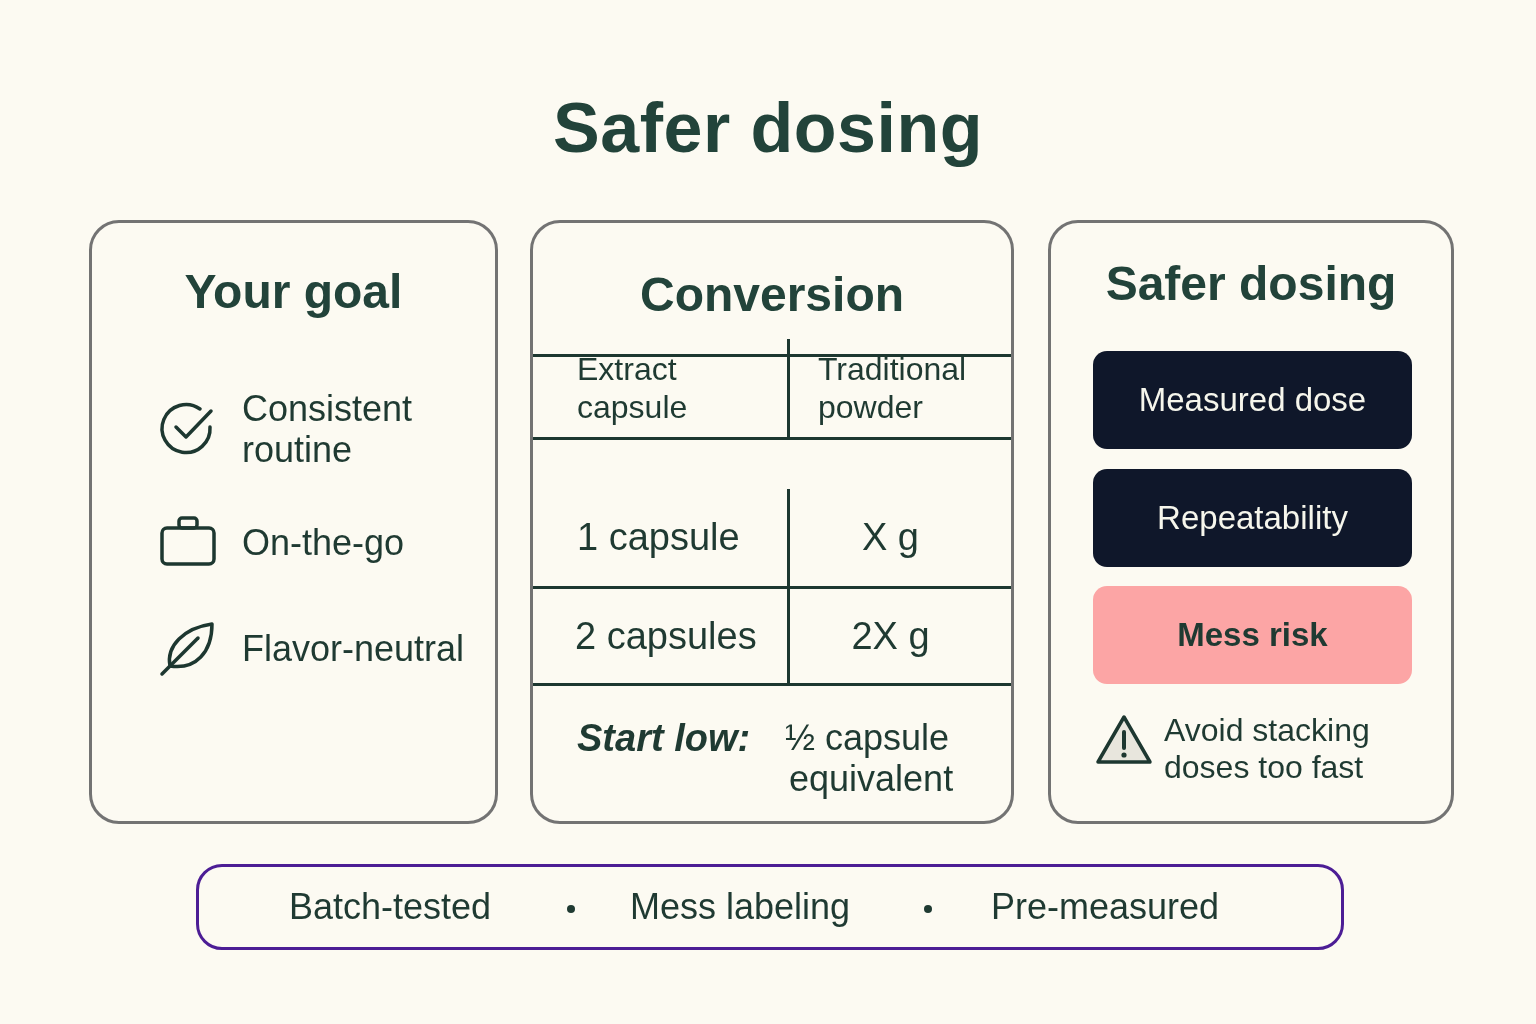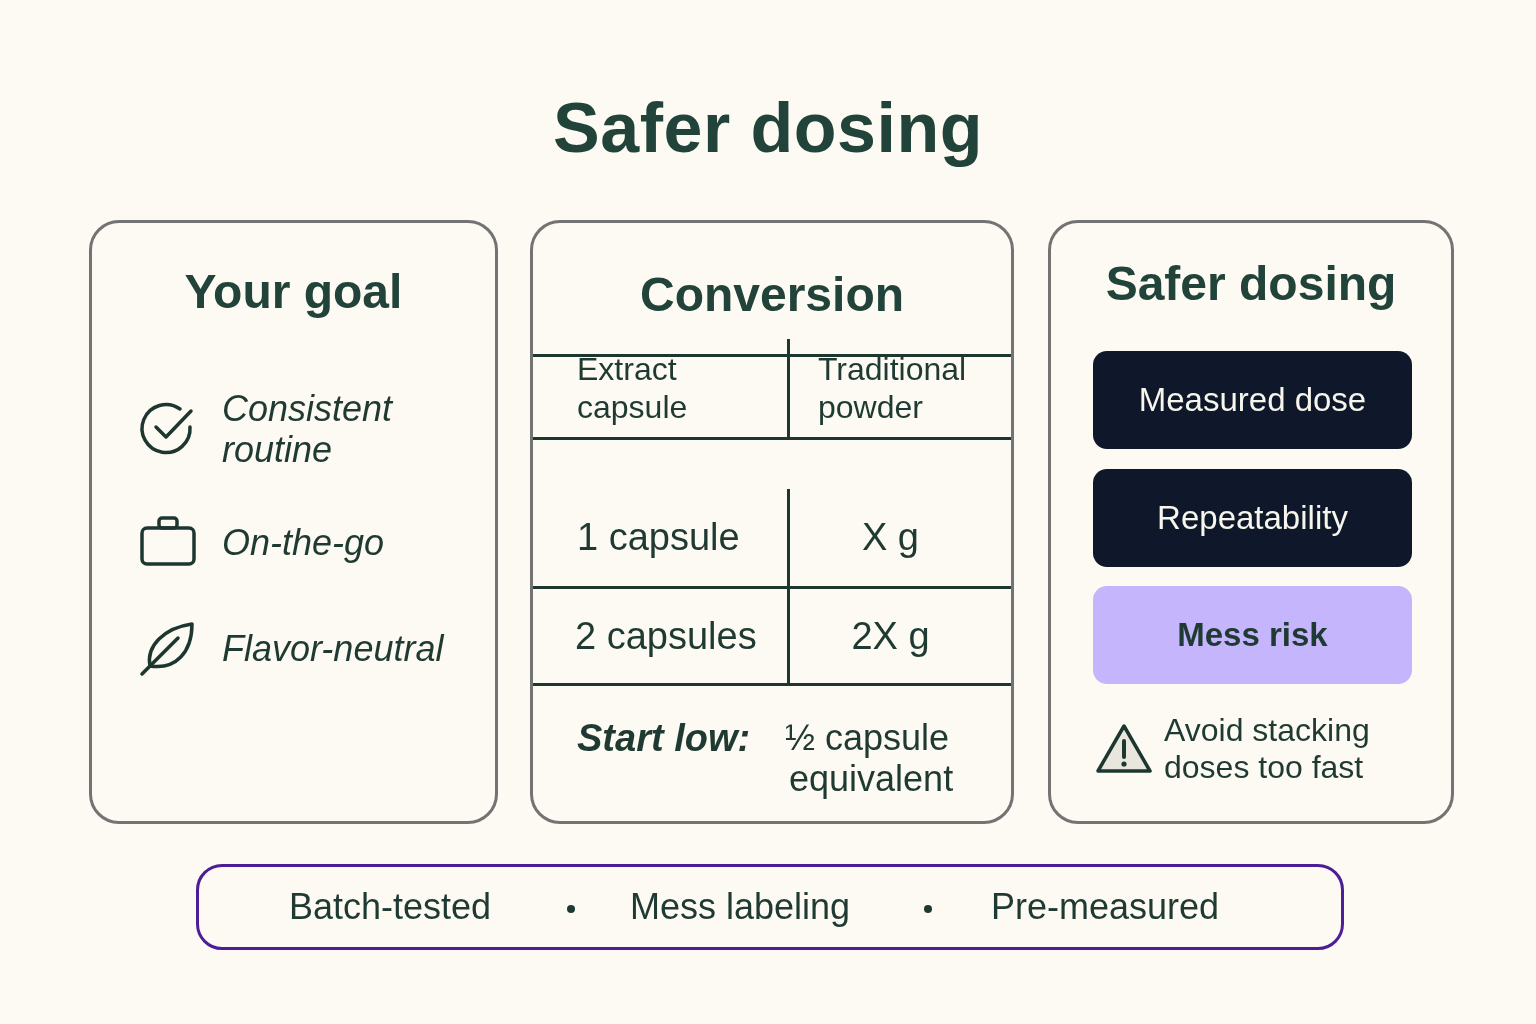--- a/index.html
+++ b/index.html
@@ -45,8 +45,8 @@
   
   .goal-item {
     position: absolute;
-    left: 136px;
-    display: flex; align-items: center; font-style: italic;
+    left: 156px;
+    display: flex; align-items: center;
   }
   .goal-icon { width: 64px; height: 64px; flex: none; }
   .goal-text {

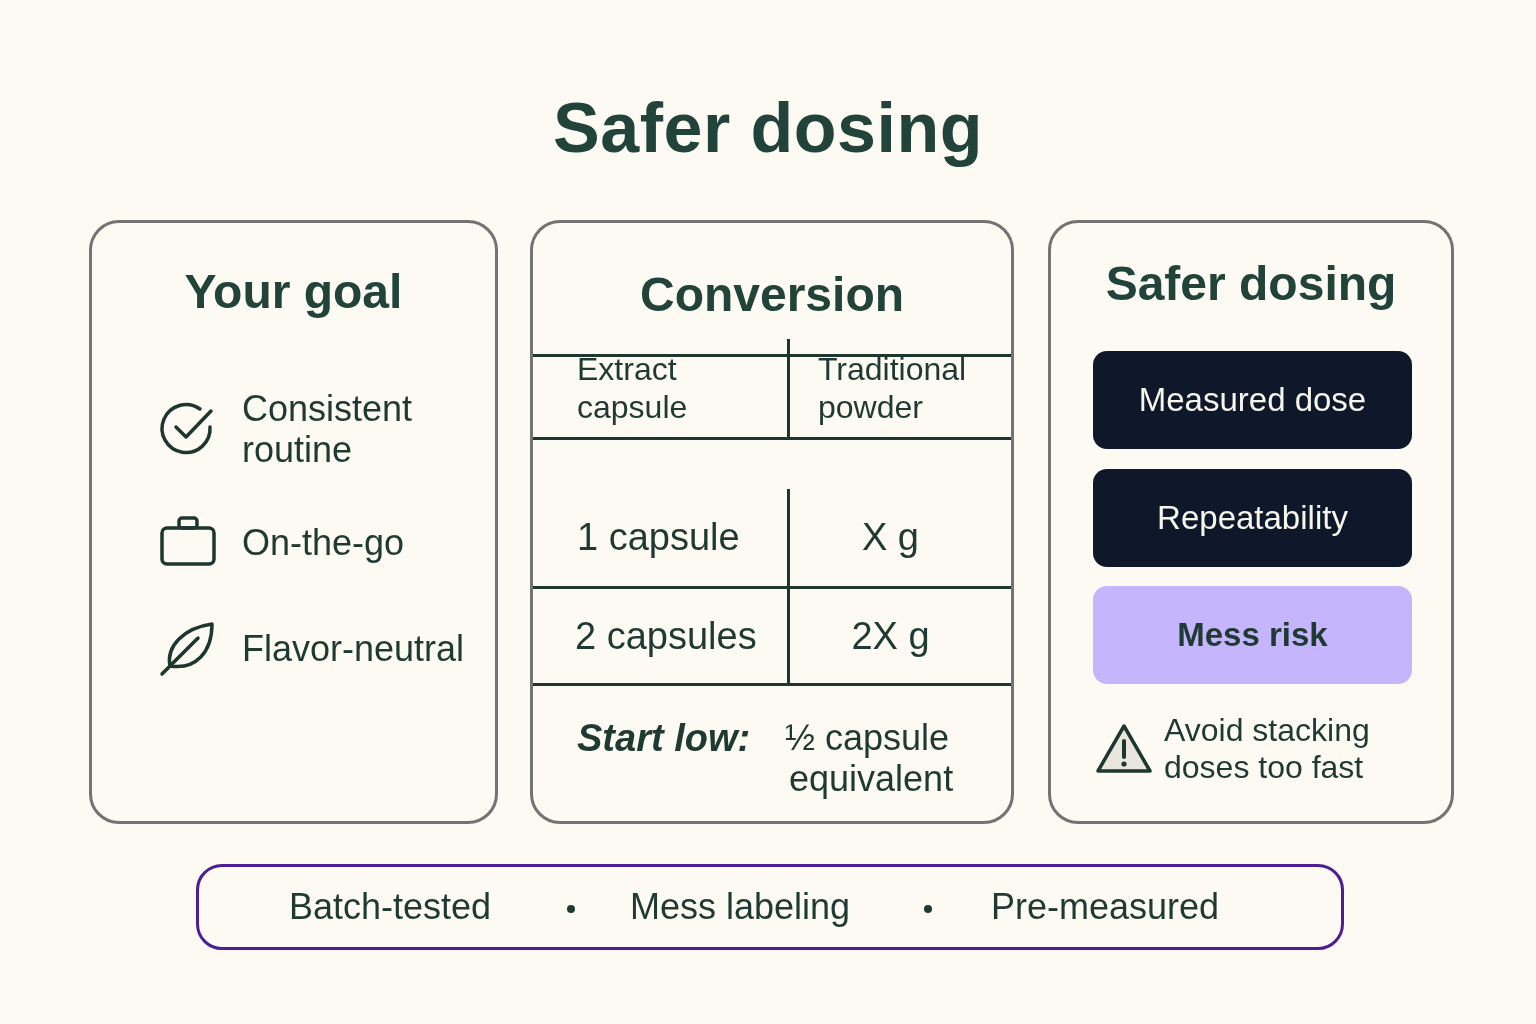--- a/index.html
+++ b/index.html
@@ -100,7 +100,7 @@
     box-sizing: border-box;
   }
   .pill.green { background: #0f172a; color: #f6f6ec; font-weight: 400; text-align: right; }
-  .pill.grey { background: #c4b5fd; color: #1f3a32; font-weight: 700; }
+  .pill.grey { background: #fca5a5; color: #1f3a32; font-weight: 700; }
 
   .warning {
     position: absolute; left: 1094px; top: 712px;

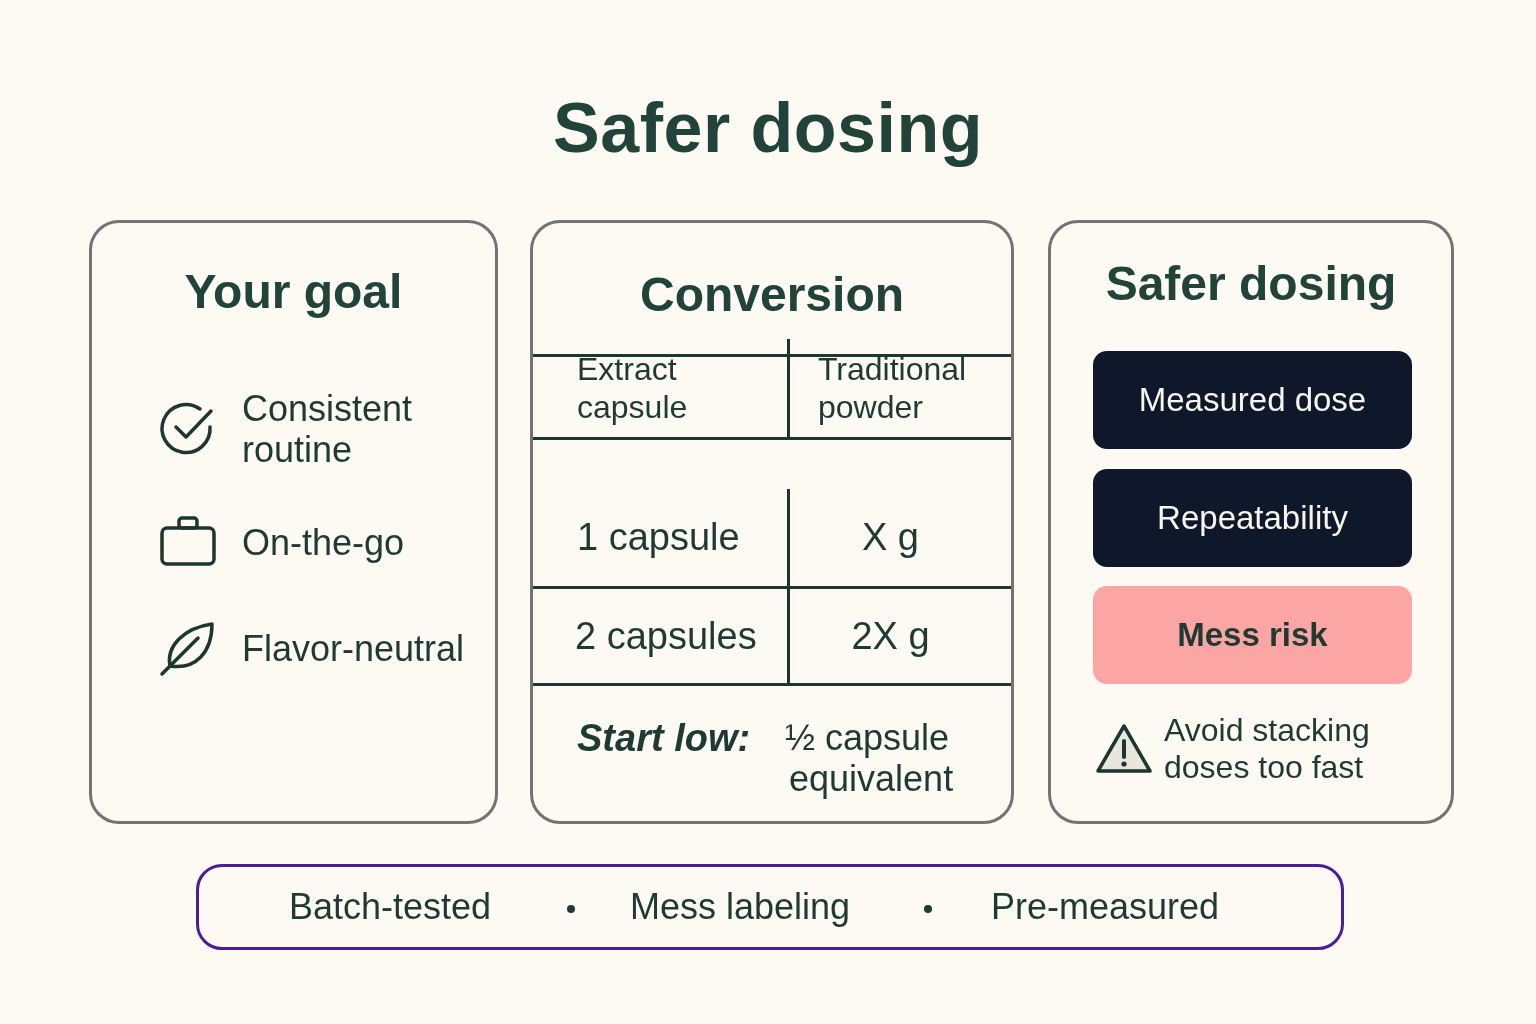--- a/index.html
+++ b/index.html
@@ -104,7 +104,7 @@
 
   .warning {
     position: absolute; left: 1094px; top: 712px;
-    display: flex; align-items: center;
+    display: flex; align-items: flex-start;
   }
   .warning-icon { width: 60px; height: 56px; flex: none; }
   .warning-text {

